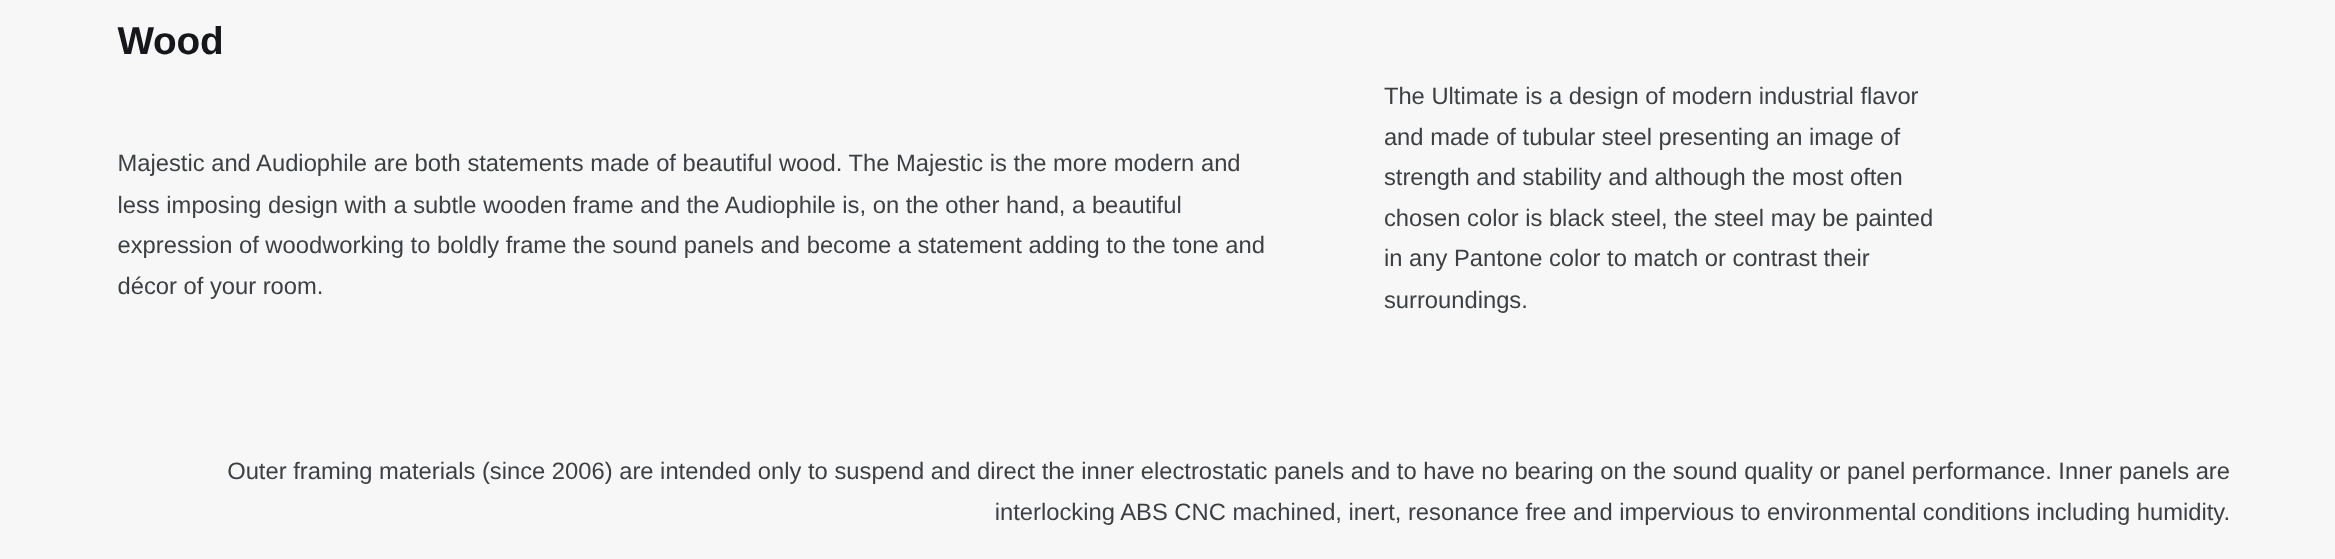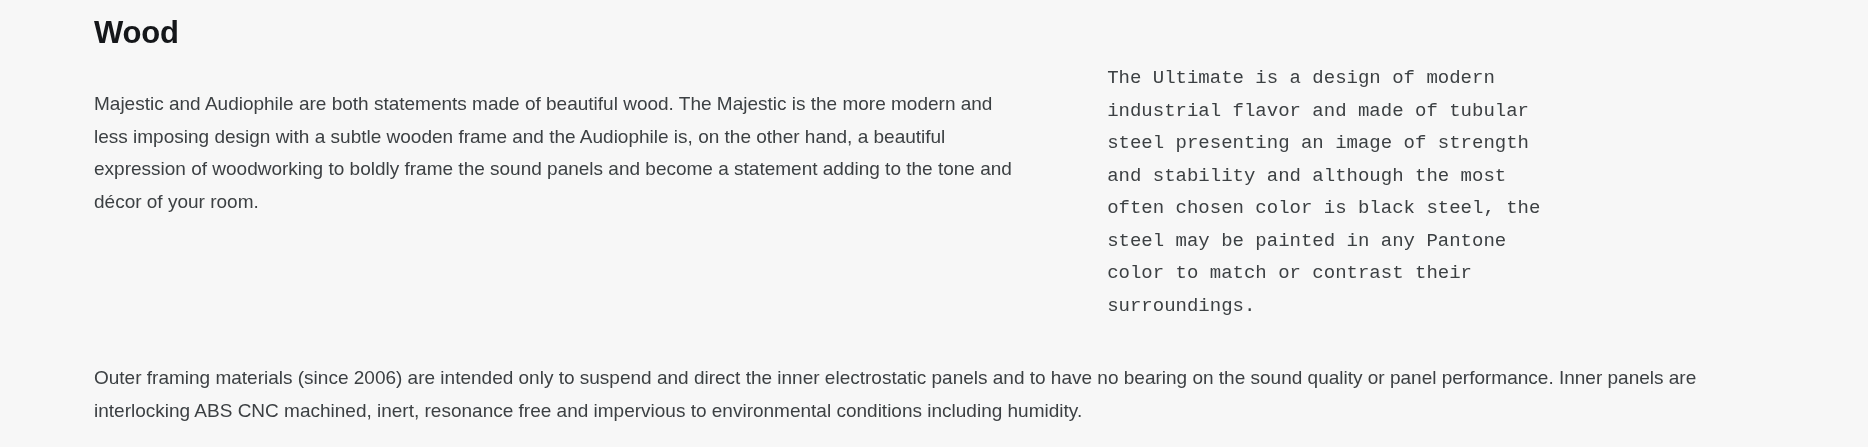--- a/index.html
+++ b/index.html
@@ -74,7 +74,6 @@
   .col-metal p.body-copy {
     margin-top: 48px;
     max-width: 520px;
-    font-family: Liberation Mono, monospace;
   }
 
   .footnote {

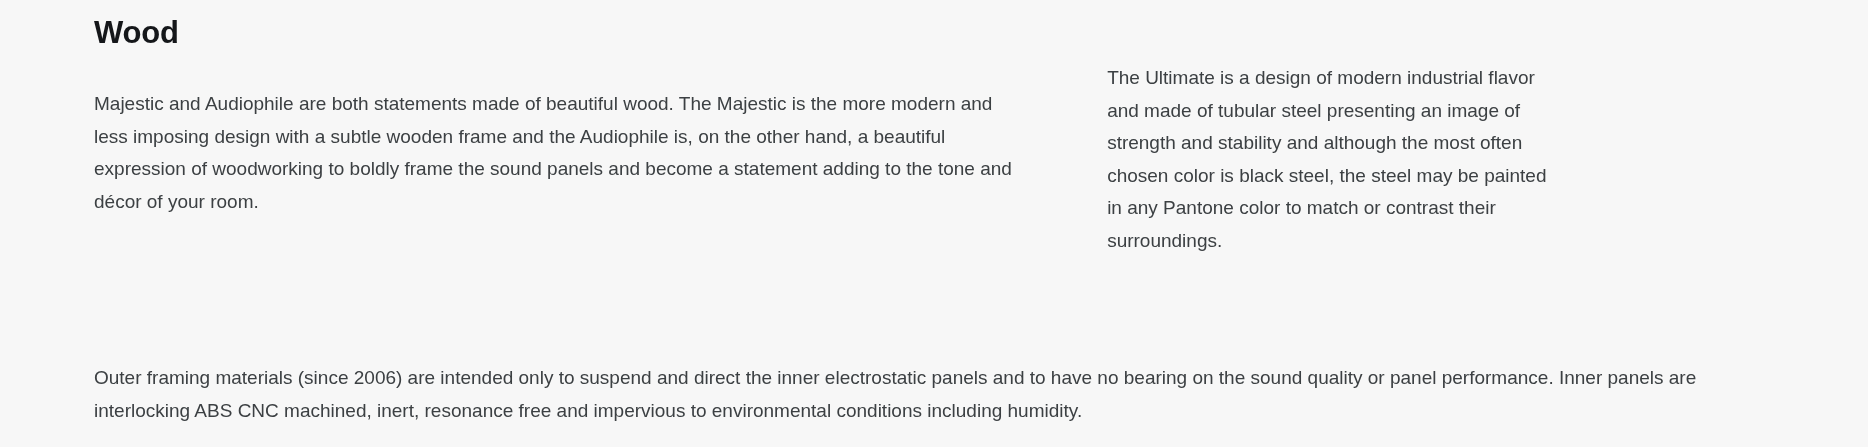--- a/index.html
+++ b/index.html
@@ -67,7 +67,7 @@
   }
 
   .col-wood p.body-copy {
-    margin-top: 36px;
+    margin-top: 64px;
     max-width: 945px;
   }
 

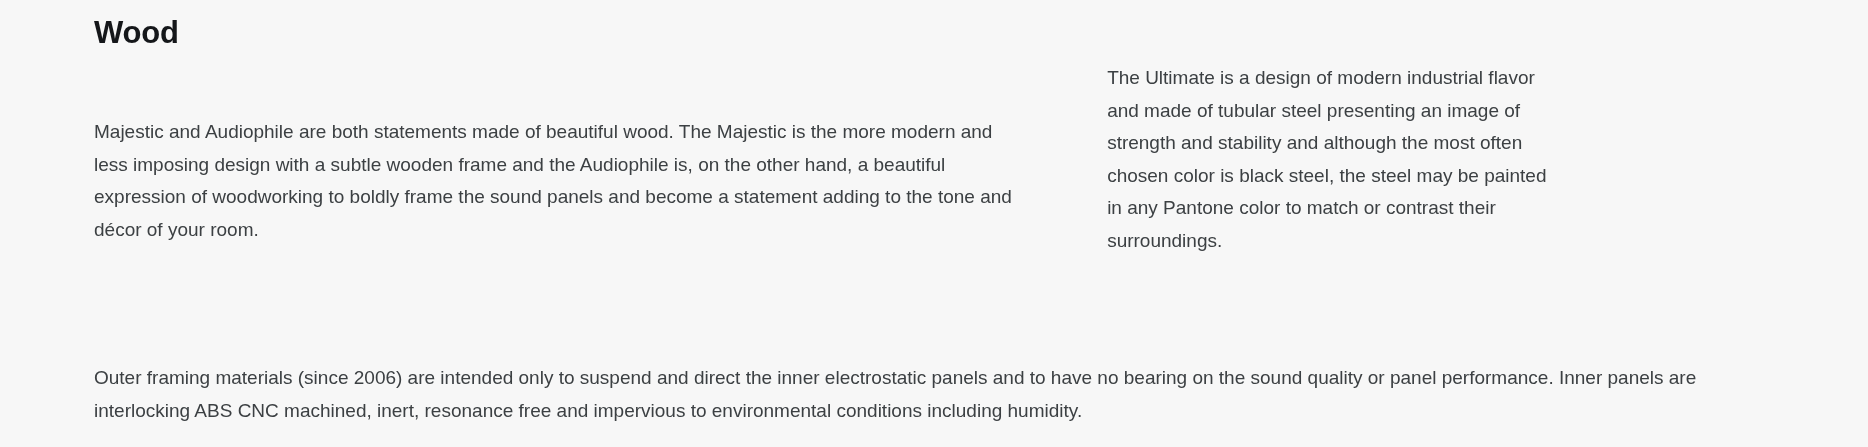--- a/index.html
+++ b/index.html
@@ -81,6 +81,7 @@
     left: 94px;
     top: 362px;
     width: 1700px;
+    text-align: right;
   }
 
   .footnote p.body-copy {

